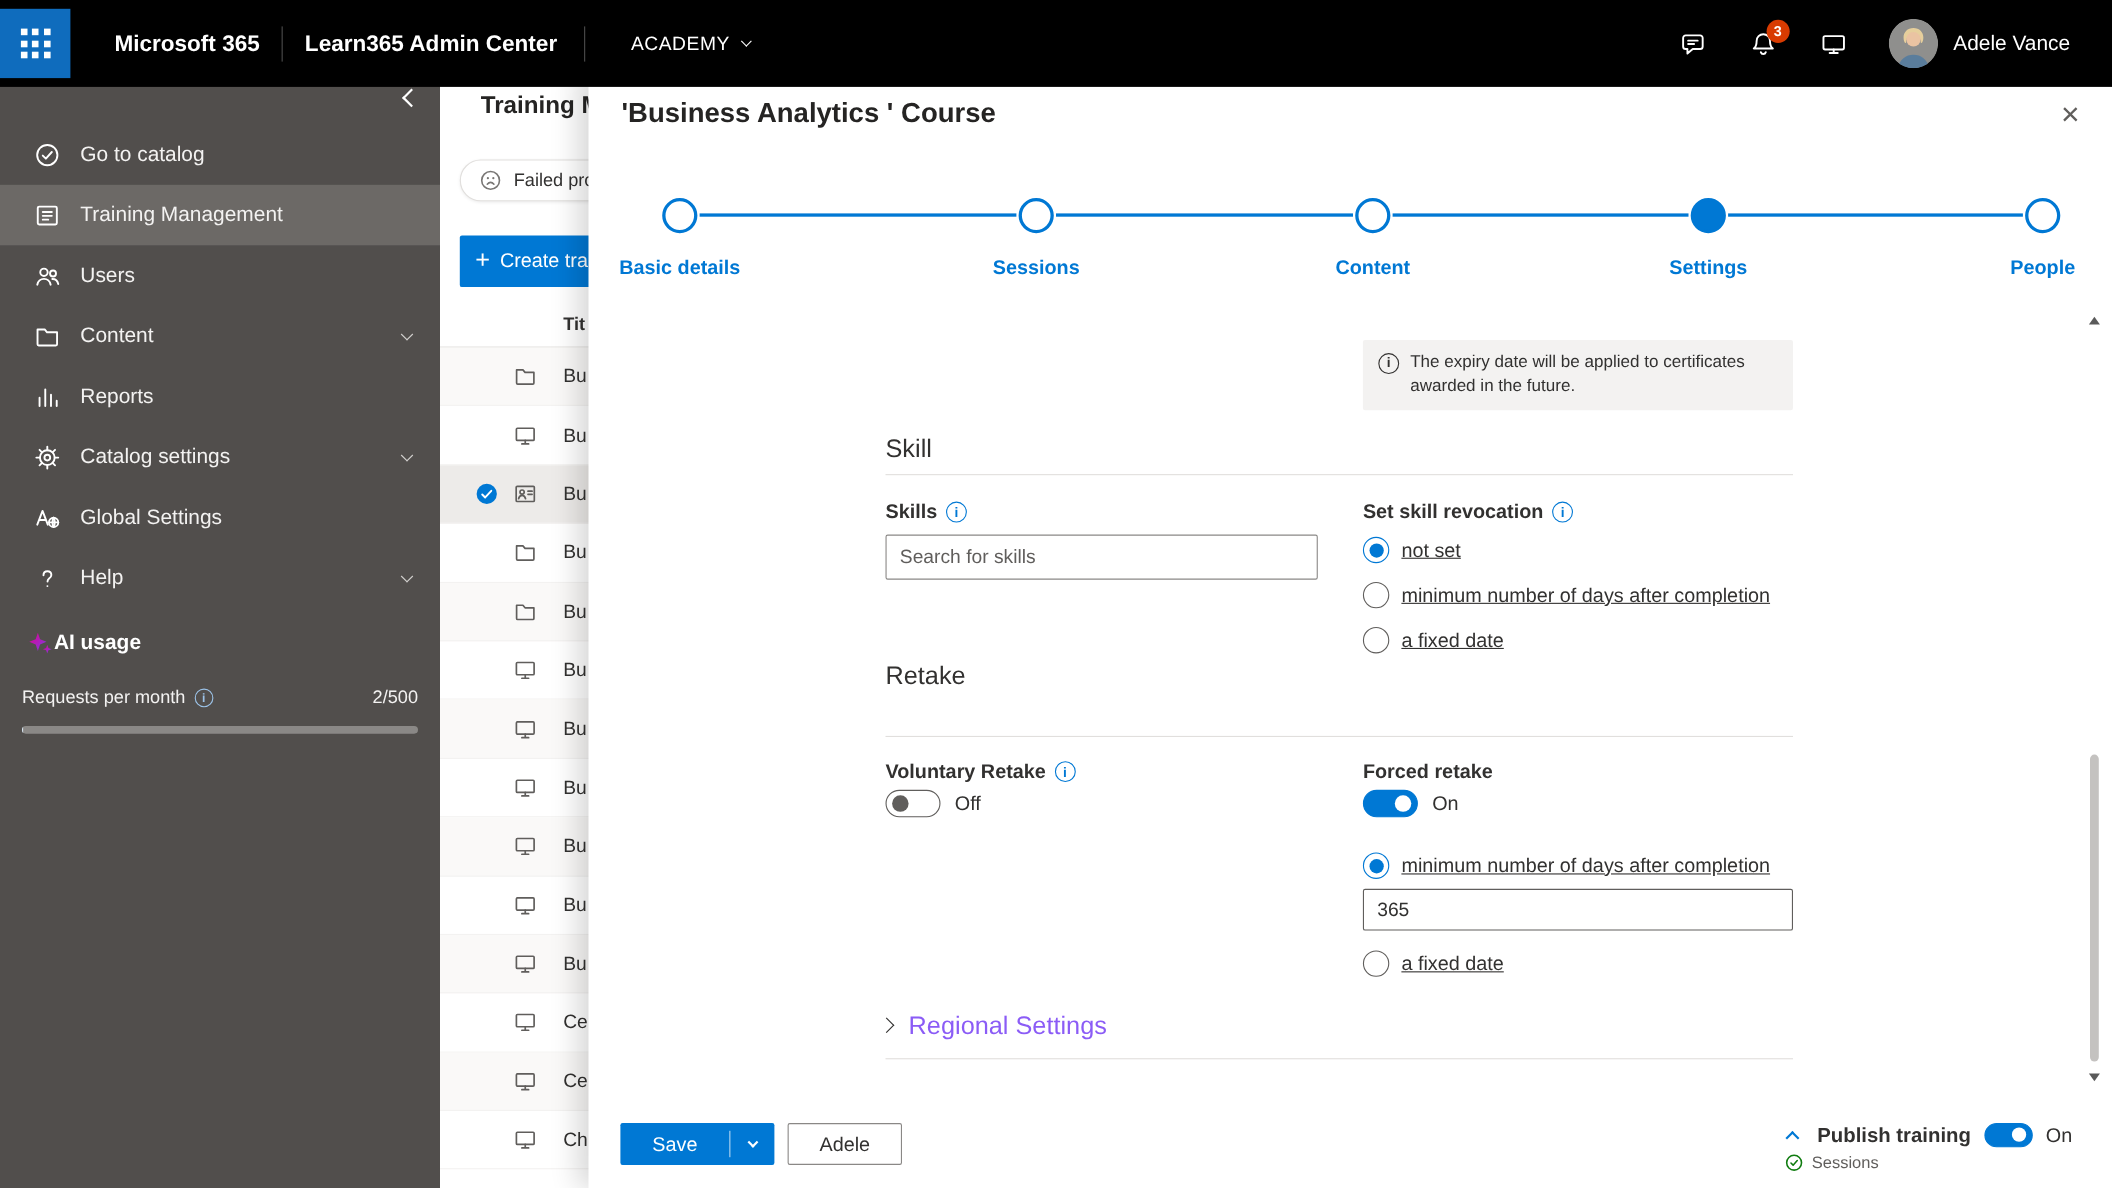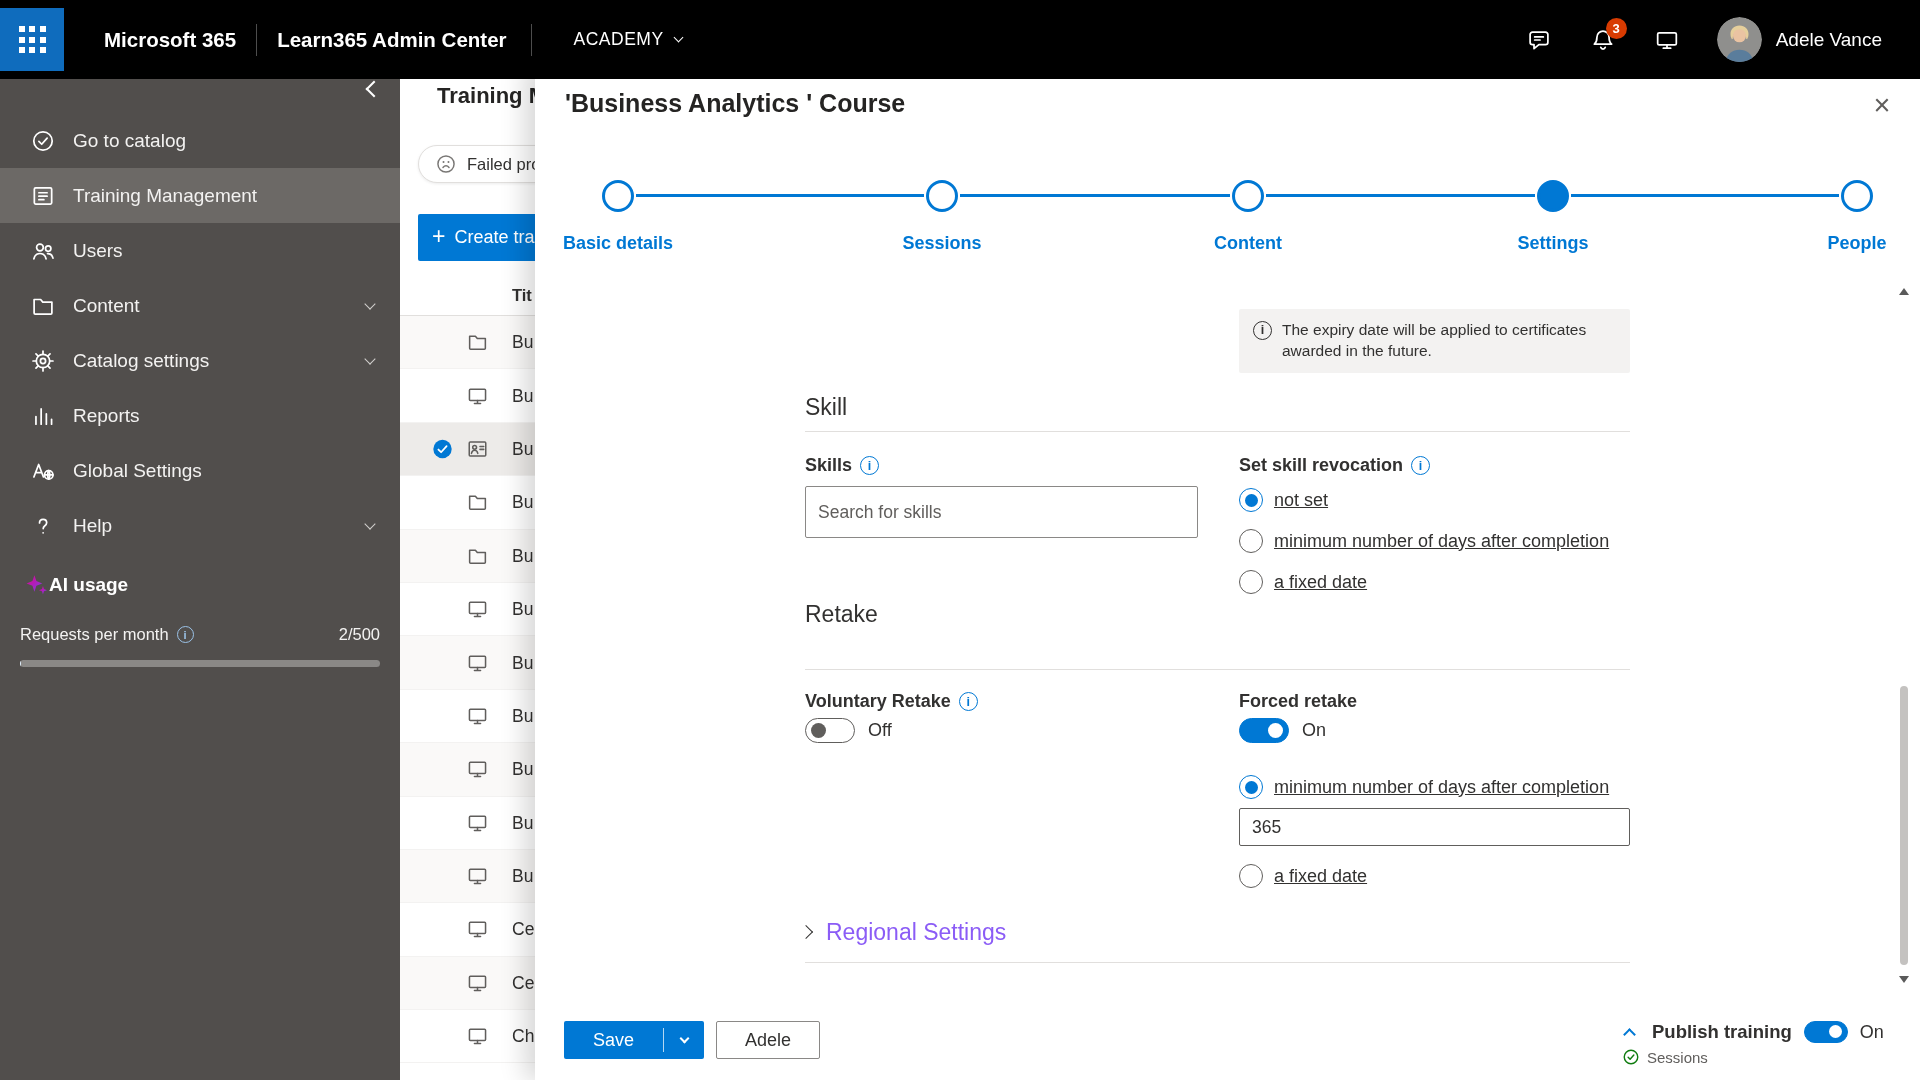--- a/index.html
+++ b/index.html
@@ -251,6 +251,14 @@
       <div class="side-item" data-interactable="true">
         <span class="icon" data-interactable="false">
           <svg viewBox="0 0 24 24" fill="none" stroke="currentColor" stroke-width="1.6" stroke-linecap="round" stroke-linejoin="round">
+            <path d="M5.5 19.5v-7M10.3 19.5V5.5M15.1 19.5v-9.5M19.9 19.5v-4.5"></path>
+          </svg>
+        </span>
+        <span class="side-label" data-interactable="false">Reports</span>
+      </div>
+      <div class="side-item" data-interactable="true">
+        <span class="icon" data-interactable="false">
+          <svg viewBox="0 0 24 24" fill="none" stroke="currentColor" stroke-width="1.6" stroke-linecap="round" stroke-linejoin="round">
             <circle cx="12" cy="12" r="6.2"></circle>
             <circle cx="12" cy="12" r="2.4"></circle>
             <path d="M12 2.8v3M12 18.2v3M2.8 12h3M18.2 12h3M5.5 5.5l2.1 2.1M16.4 16.4l2.1 2.1M18.5 5.5l-2.1 2.1M7.6 16.4l-2.1 2.1"></path>
@@ -258,14 +266,6 @@
         </span>
         <span class="side-label" data-interactable="false">Catalog settings</span>
         <span class="chev chev-down" data-interactable="false"></span>
-      </div>
-      <div class="side-item" data-interactable="true">
-        <span class="icon" data-interactable="false">
-          <svg viewBox="0 0 24 24" fill="none" stroke="currentColor" stroke-width="1.6" stroke-linecap="round" stroke-linejoin="round">
-            <path d="M5.5 19.5v-7M10.3 19.5V5.5M15.1 19.5v-9.5M19.9 19.5v-4.5"></path>
-          </svg>
-        </span>
-        <span class="side-label" data-interactable="false">Reports</span>
       </div>
       <div class="side-item" data-interactable="true">
         <span class="icon" data-interactable="false">

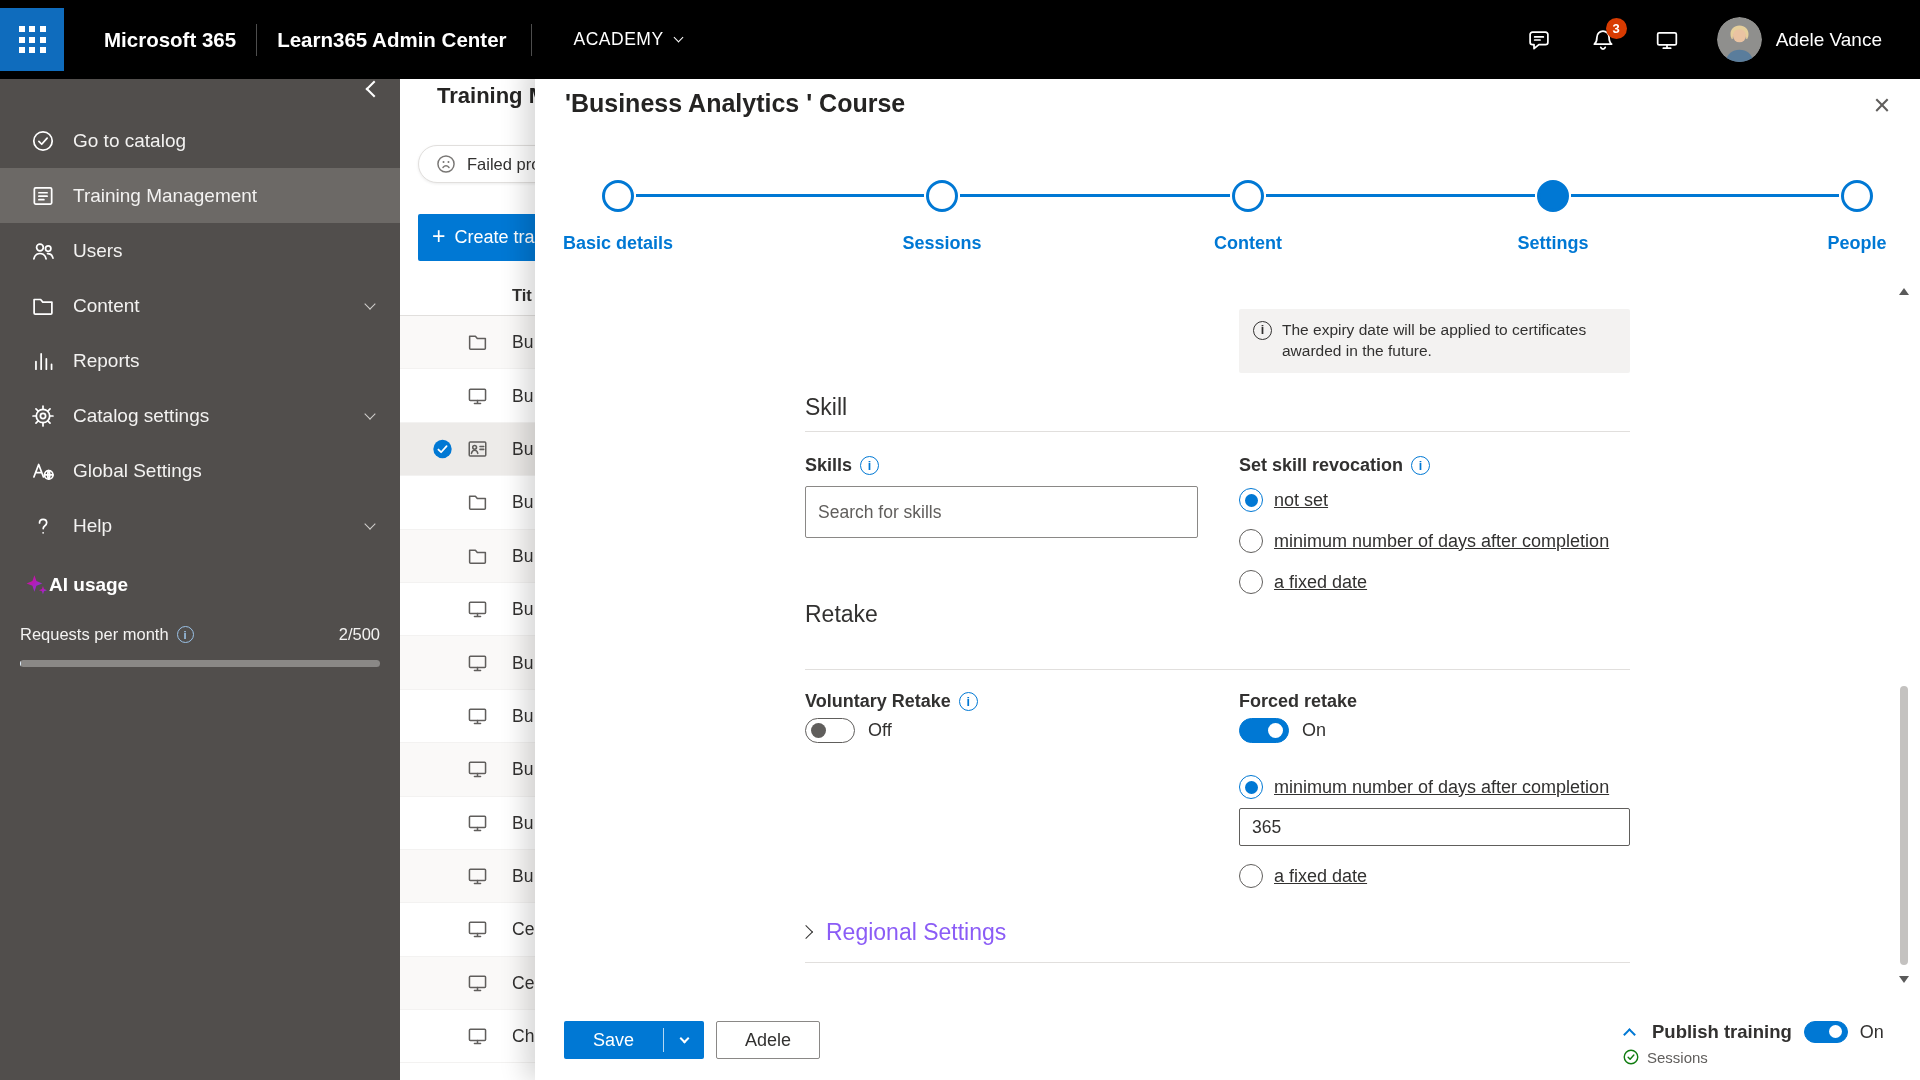--- a/index.html
+++ b/index.html
@@ -99,7 +99,7 @@
   .rule{position:absolute;left:270px;width:825px;height:1px;background:#e1dfdd;}
   .f-row{position:absolute;display:flex;align-items:center;gap:8px;font-size:18px;font-weight:700;color:#323130;}
 
-  .text-input{border:1px solid #8a8886;border-radius:2px;height:52px;padding:0 12px;font-size:17.5px;font-family:inherit;color:#323130;background:#fff;}
+  .text-input{border:1px solid #8a8886;border-radius:2px;height:41px;padding:0 12px;font-size:17.5px;font-family:inherit;color:#323130;background:#fff;}
   .text-input::placeholder{color:#605e5c;}
   .skills-input{position:absolute;left:270px;top:423px;width:393px;}
 

